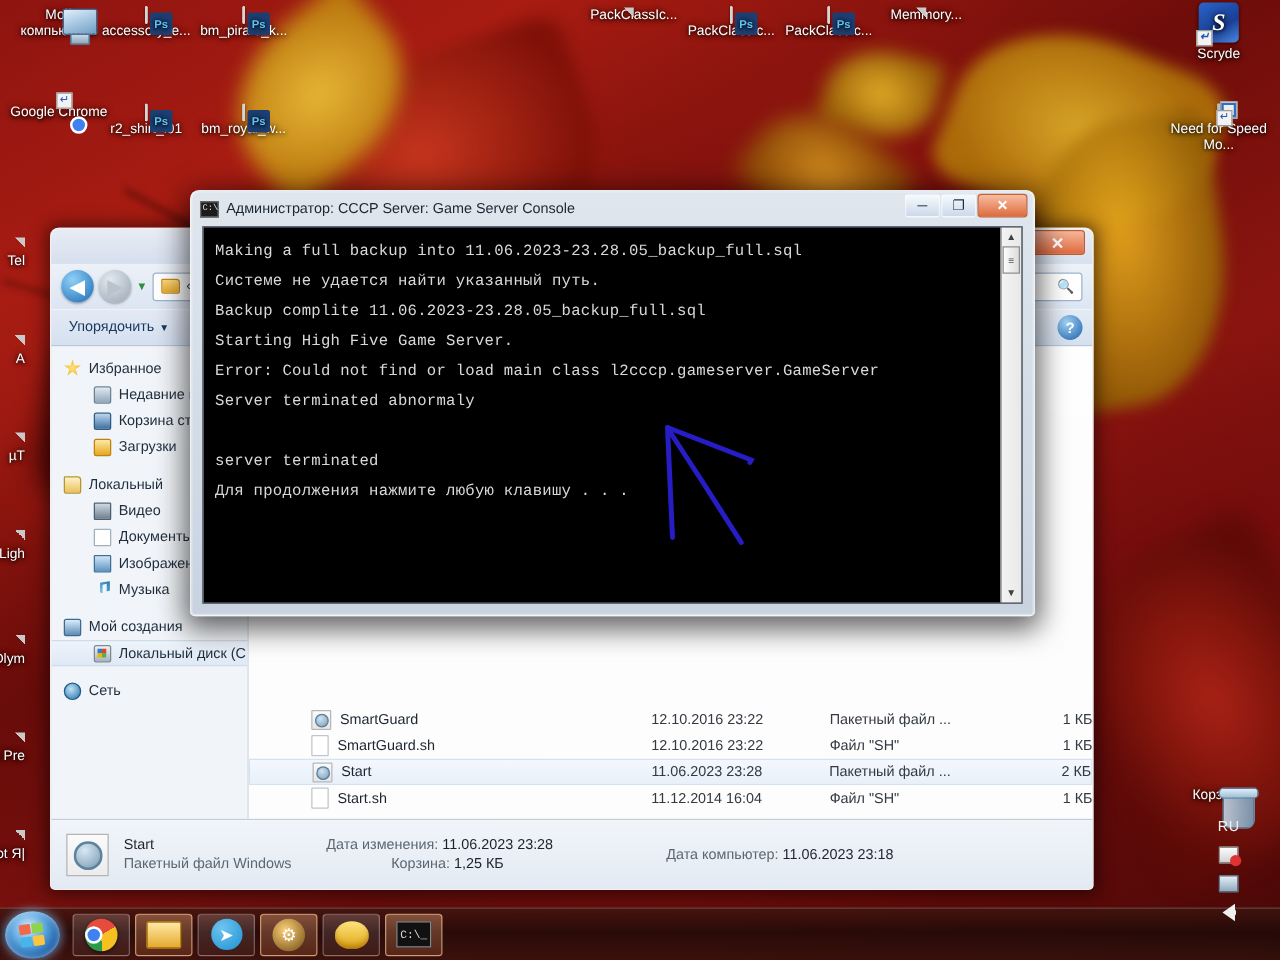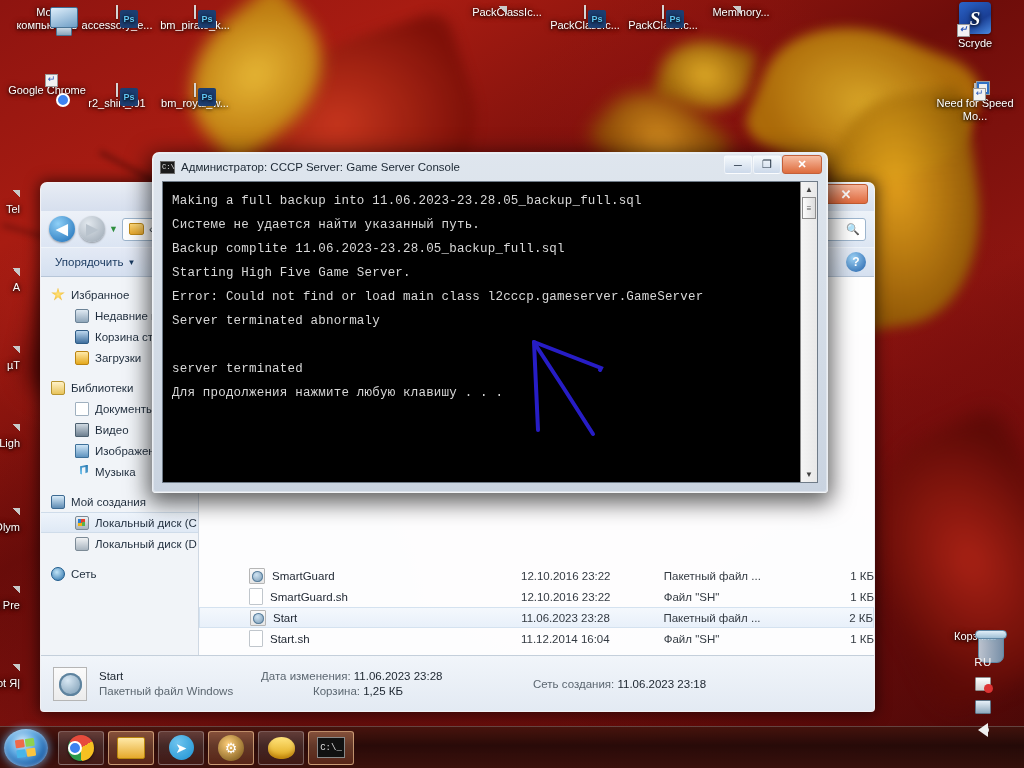--- a/index.html
+++ b/index.html
@@ -358,7 +358,7 @@
         <div class="sb-group">
           <div class="sb-row sb-head">
             <span class="mini m-lib"></span>
-            <span class="t">Библиотеки</span>
+            <span class="t">Локальный</span>
           </div>
           <div class="sb-row child">
             <span class="mini m-doc"></span>

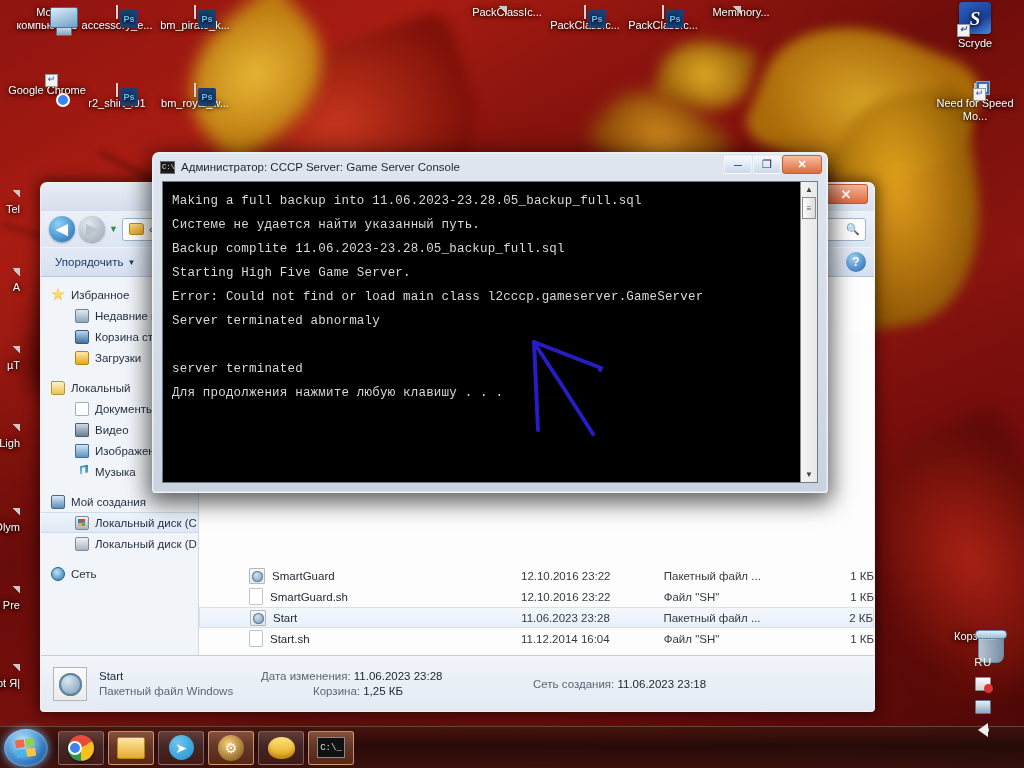--- a/index.html
+++ b/index.html
@@ -361,12 +361,12 @@
             <span class="t">Локальный</span>
           </div>
           <div class="sb-row child">
+            <span class="mini m-vid"></span>
+            <span class="t">Видео</span>
+          </div>
+          <div class="sb-row child">
             <span class="mini m-doc"></span>
             <span class="t">Документы</span>
-          </div>
-          <div class="sb-row child">
-            <span class="mini m-vid"></span>
-            <span class="t">Видео</span>
           </div>
           <div class="sb-row child">
             <span class="mini m-img"></span>

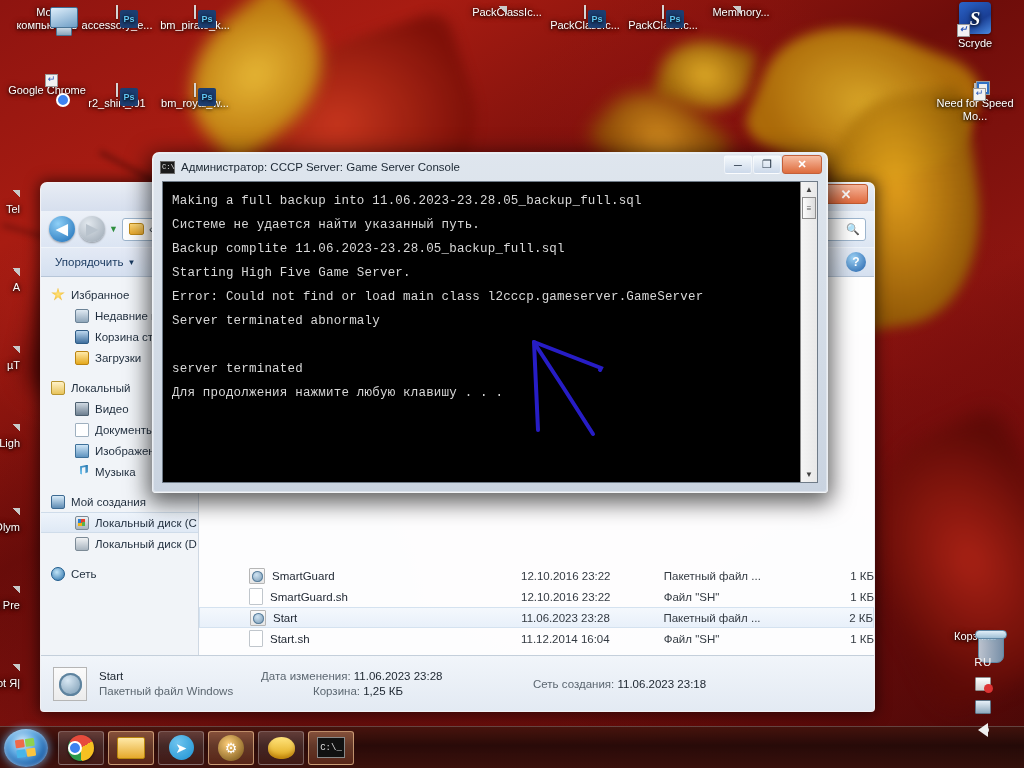--- a/index.html
+++ b/index.html
@@ -386,10 +386,6 @@
             <span class="mini m-hdd win"></span>
             <span class="t">Локальный диск (C</span>
           </div>
-          <div class="sb-row child">
-            <span class="mini m-hdd"></span>
-            <span class="t">Локальный диск (D</span>
-          </div>
         </div>
         <div class="sb-group">
           <div class="sb-row sb-head">

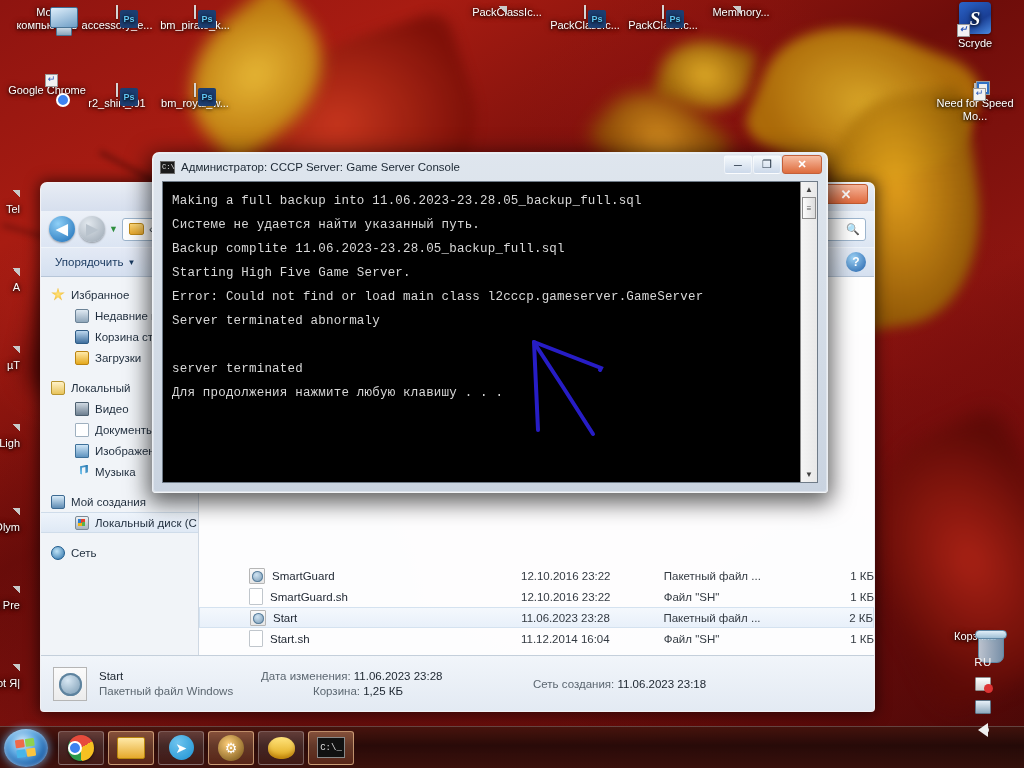--- a/index.html
+++ b/index.html
@@ -453,7 +453,7 @@
     </div>
     <div class="st-col">
       <div>
-        <span class="st-lbl">Сеть создания:</span>
+        <span class="st-lbl">Дата компьютер:</span>
         <span class="st-strong">11.06.2023 23:18</span>
       </div>
     </div>

